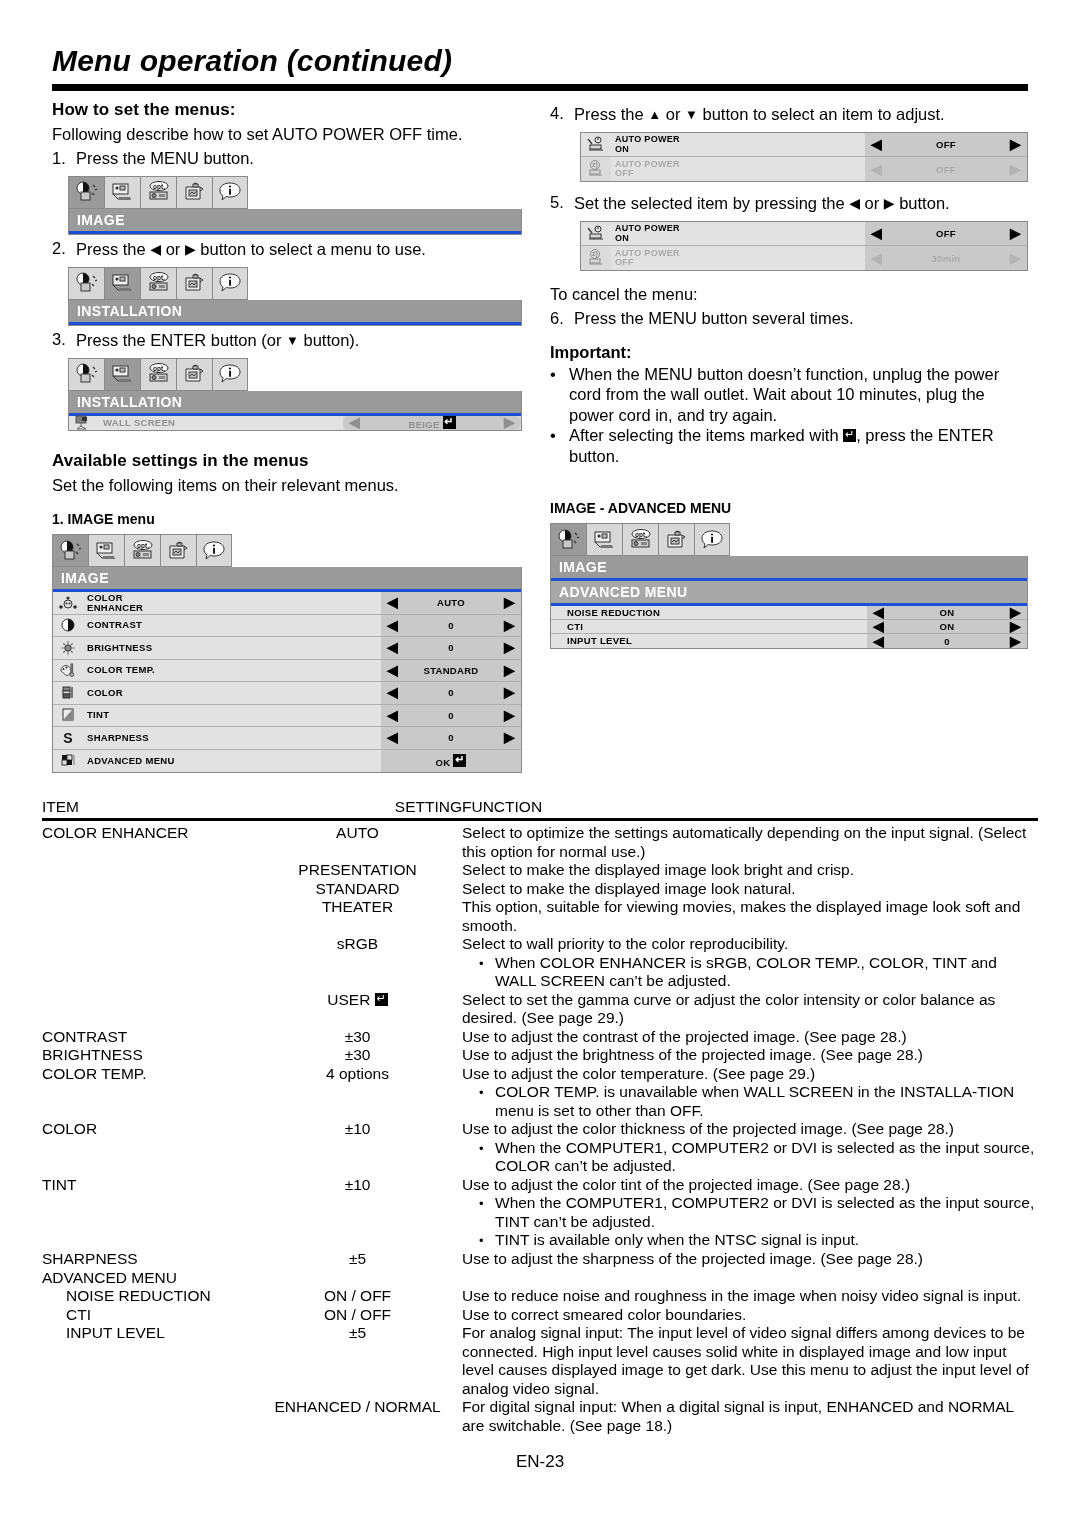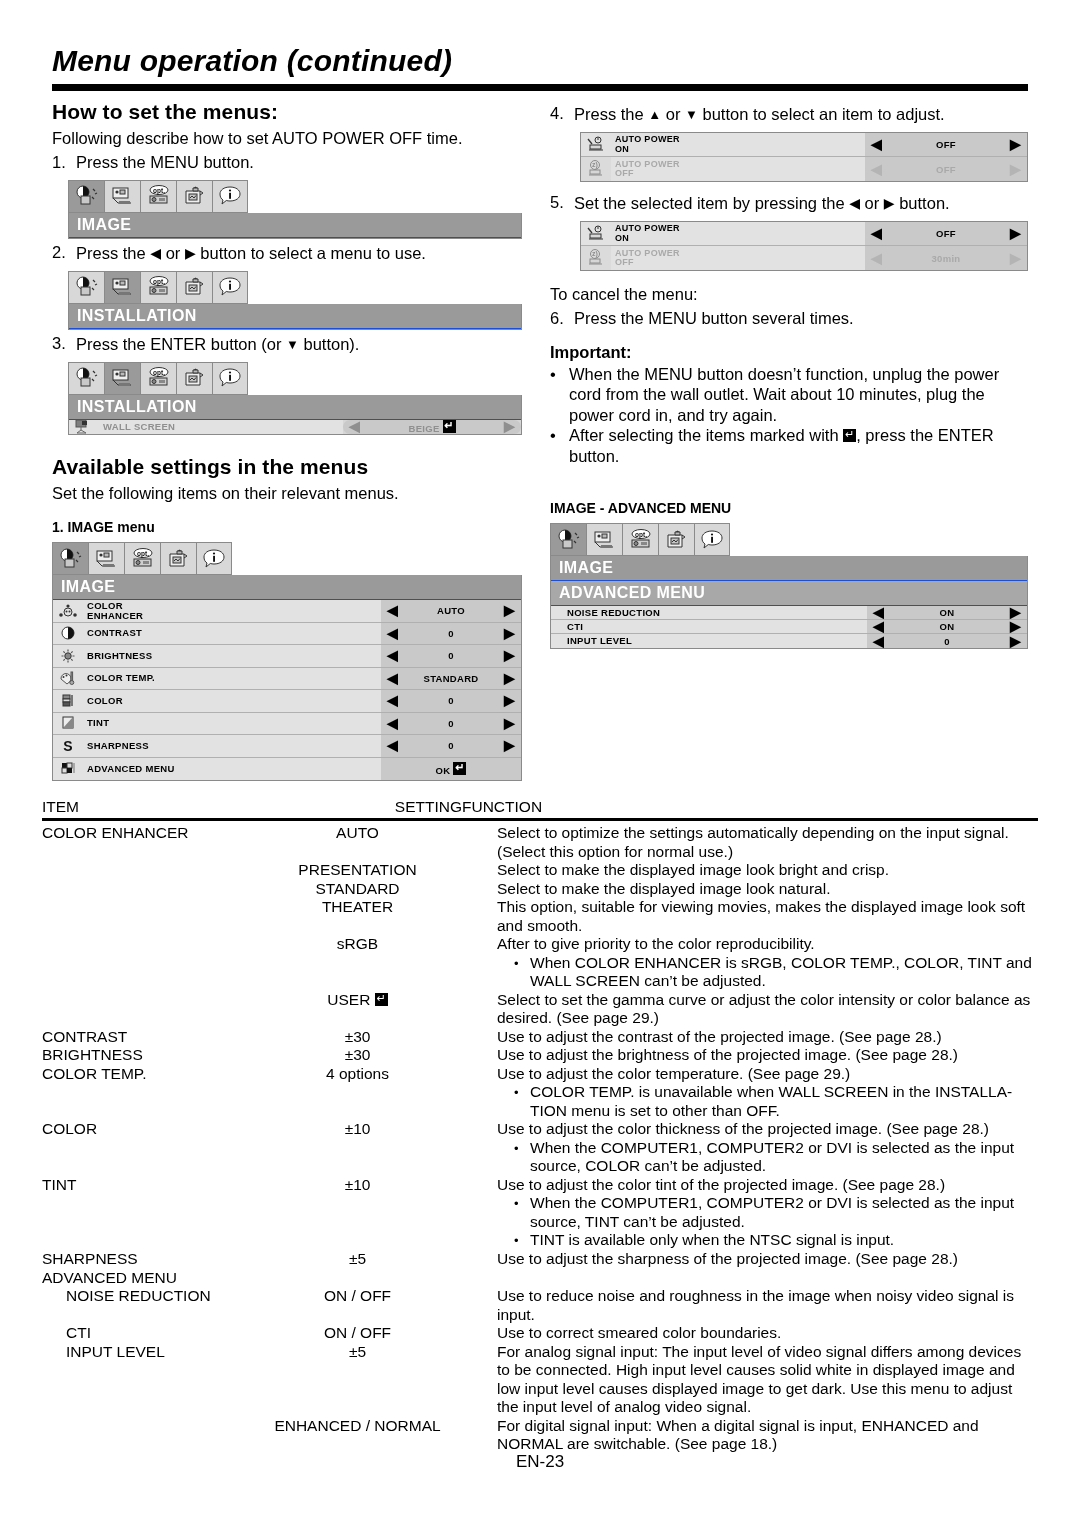--- a/index.html
+++ b/index.html
@@ -30,7 +30,7 @@
   .col-right { position:absolute; left:550px; top:100px; width:478px; }
 
   h2.sec {
-    font-size:21px; font-weight:bold; margin:0 0 4px 0; letter-spacing:.1px;
+    font-size:17px; font-weight:bold; margin:0 0 4px 0; letter-spacing:.1px;
   }
   p.body { font-size:16.5px; line-height:20.5px; margin:0; }
 

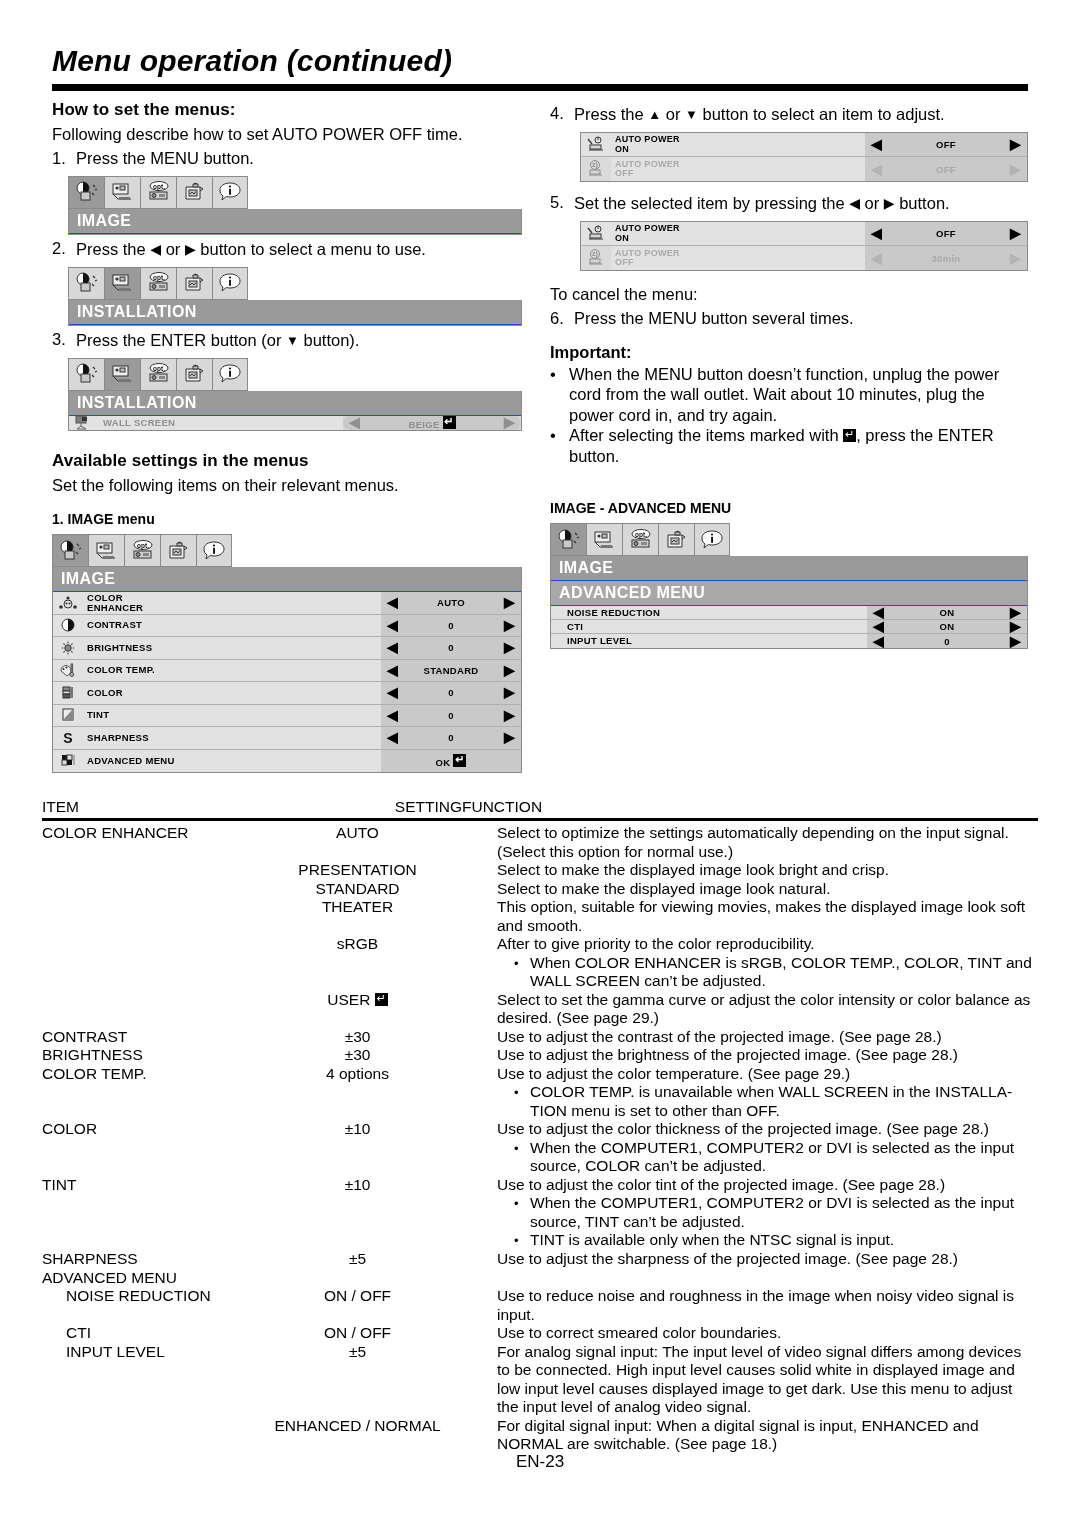--- a/index.html
+++ b/index.html
@@ -74,8 +74,8 @@
 
   .osd-panel { border:1px solid #8a8a8a; border-top:none; background:#c3c3c3; }
   .osd-bar {
-    background:#9a9a9a; color:#fff; font-size:16px; font-weight:bold;
-    padding:3px 8px; letter-spacing:.4px; border-bottom:1px solid #1d4ed8;
+    background:#9a9a9a; color:#fff; font-size:14px; font-weight:bold;
+    padding:3px 8px; letter-spacing:.4px; border-bottom:3px solid #1d4ed8;
   }
   .osd-bar.sub { background:#a8a8a8; }
 

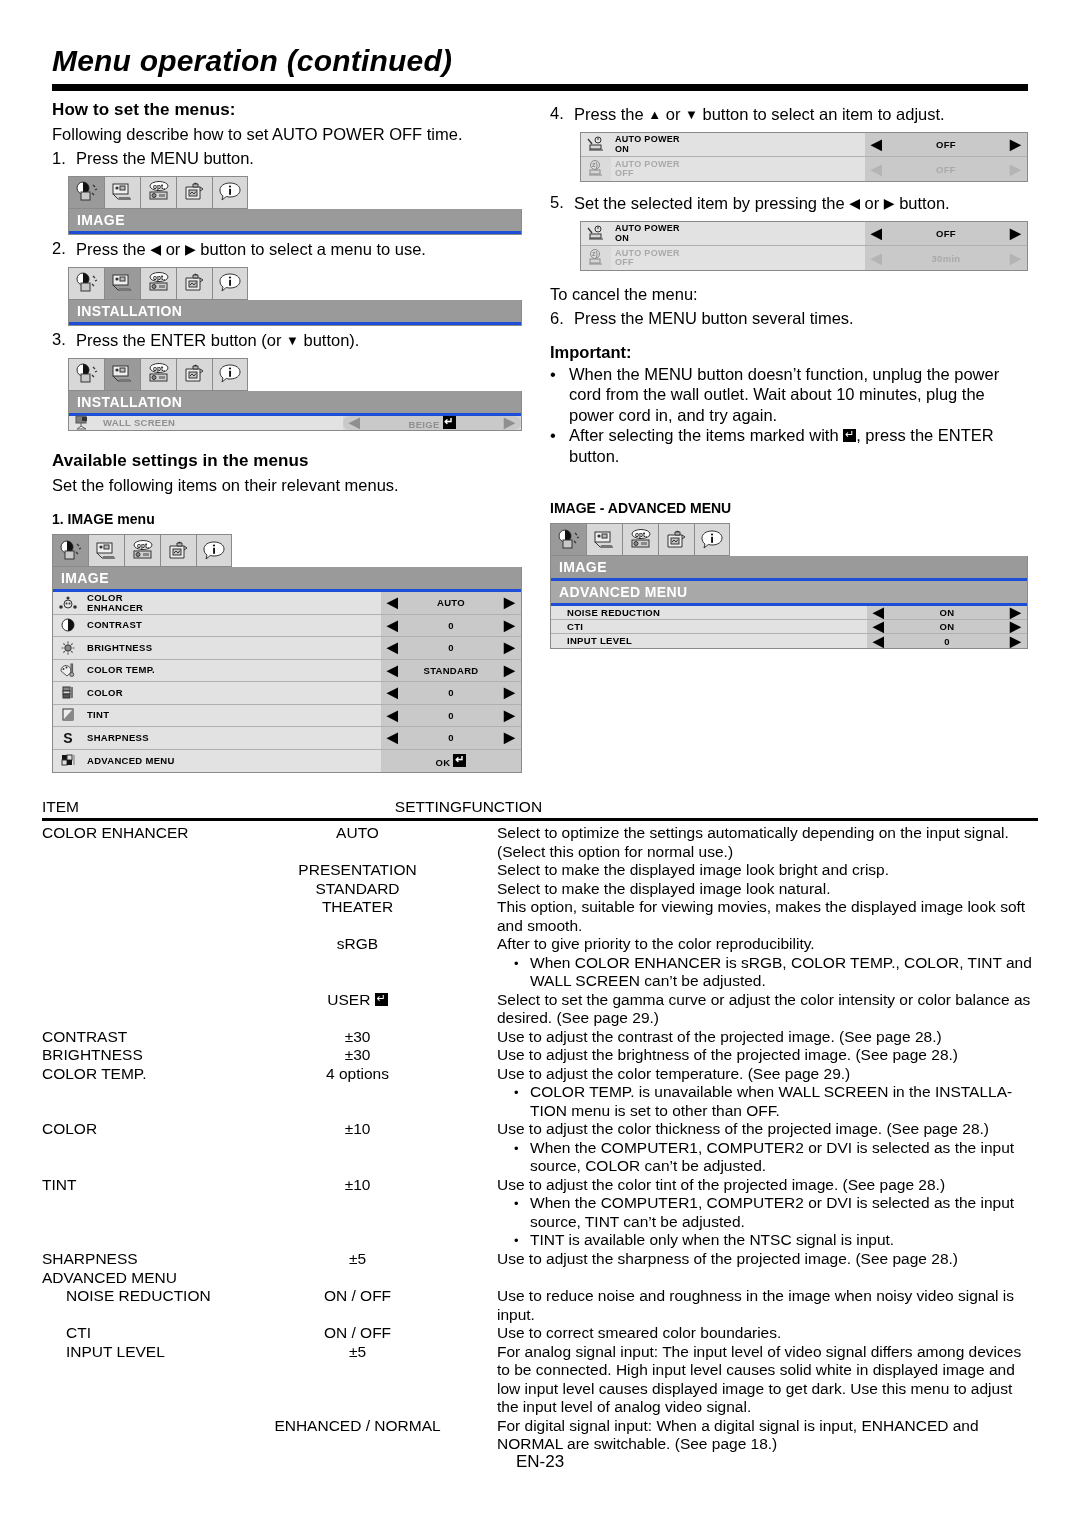--- a/index.html
+++ b/index.html
@@ -144,7 +144,7 @@
   .trow { display:flex; font-size:15.5px; line-height:18.5px; }
   .trow .c1 { width:215px; padding-right:4px; }
   .trow .c2 { width:205px; text-align:center; padding-right:4px; }
-  .trow .c3 { flex:1;margin-left:35px; }
+  .trow .c3 { flex:1; }
   .trow .c3 p { margin:0; }
   .trow .c3 .bl { display:flex; gap:7px; padding-left:17px; }
   .trow .c3 .bl .bd { width:9px; flex:none; font-size:13px; line-height:19px; }

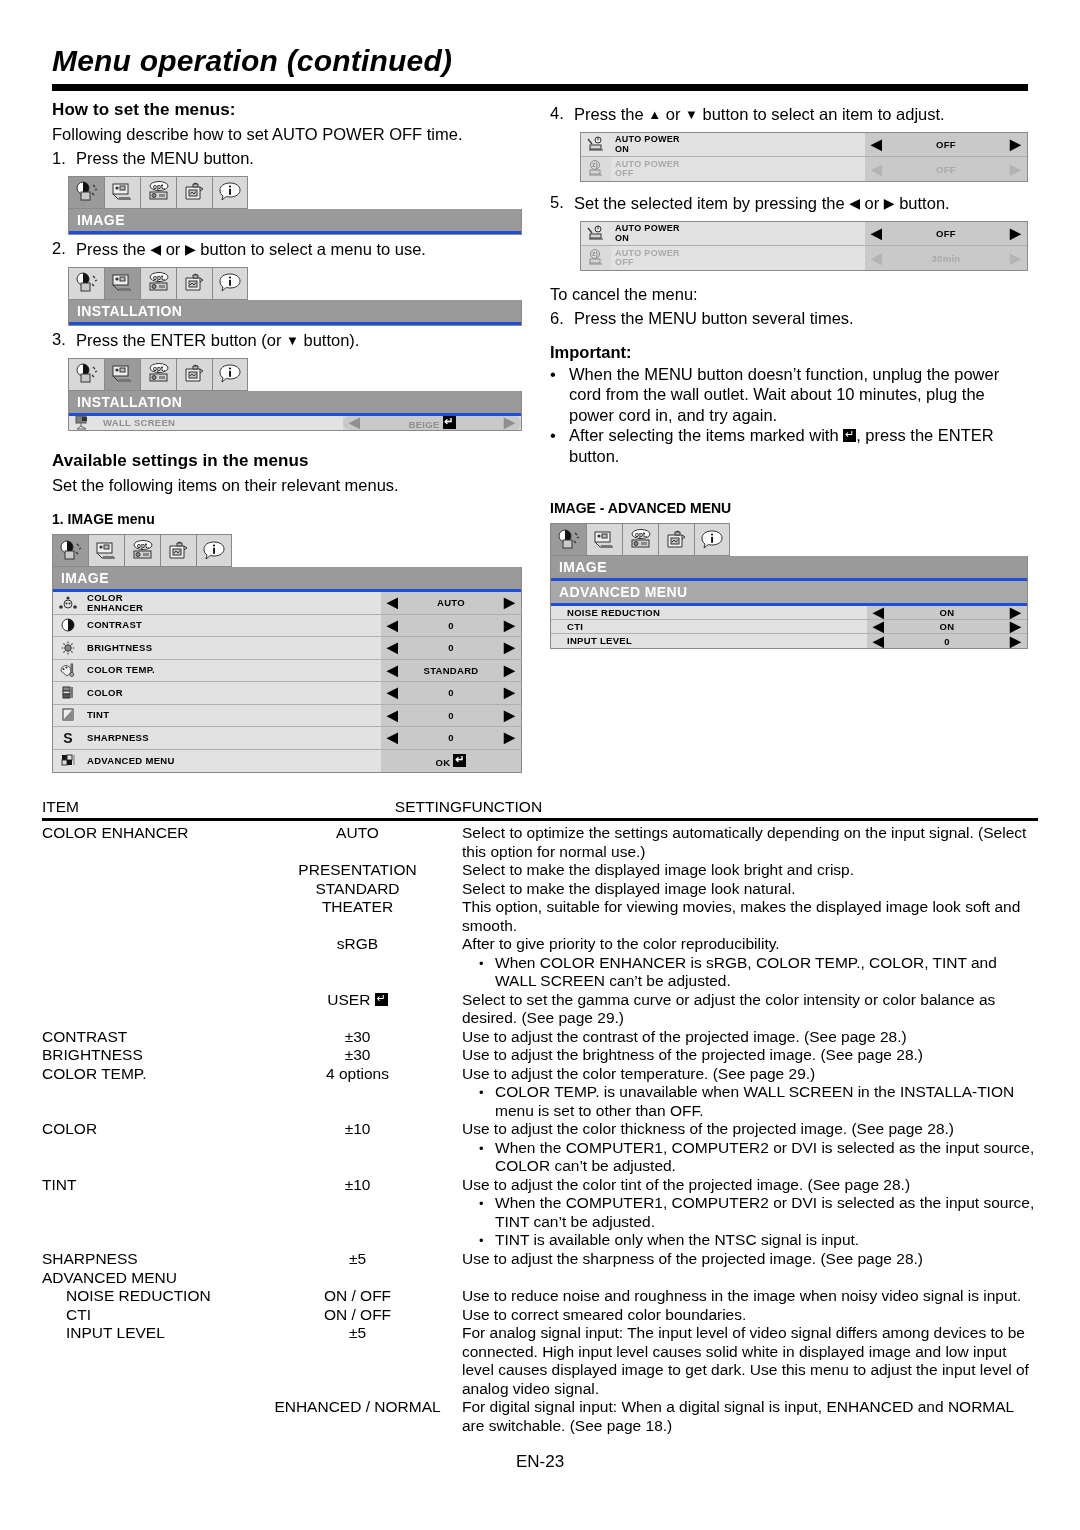--- a/index.html
+++ b/index.html
@@ -803,7 +803,7 @@
           <div class="c1"></div>
           <div class="c2">sRGB</div>
           <div class="c3">
-            <p>After to give priority to the color reproducibility.</p>
+            <p>Select to wall priority to the color reproducibility.</p>
             <div class="bl">
               <span class="bd">•</span>
               <span>When COLOR ENHANCER is sRGB, COLOR TEMP., COLOR, TINT and WALL SCREEN can’t be adjusted.</span>

